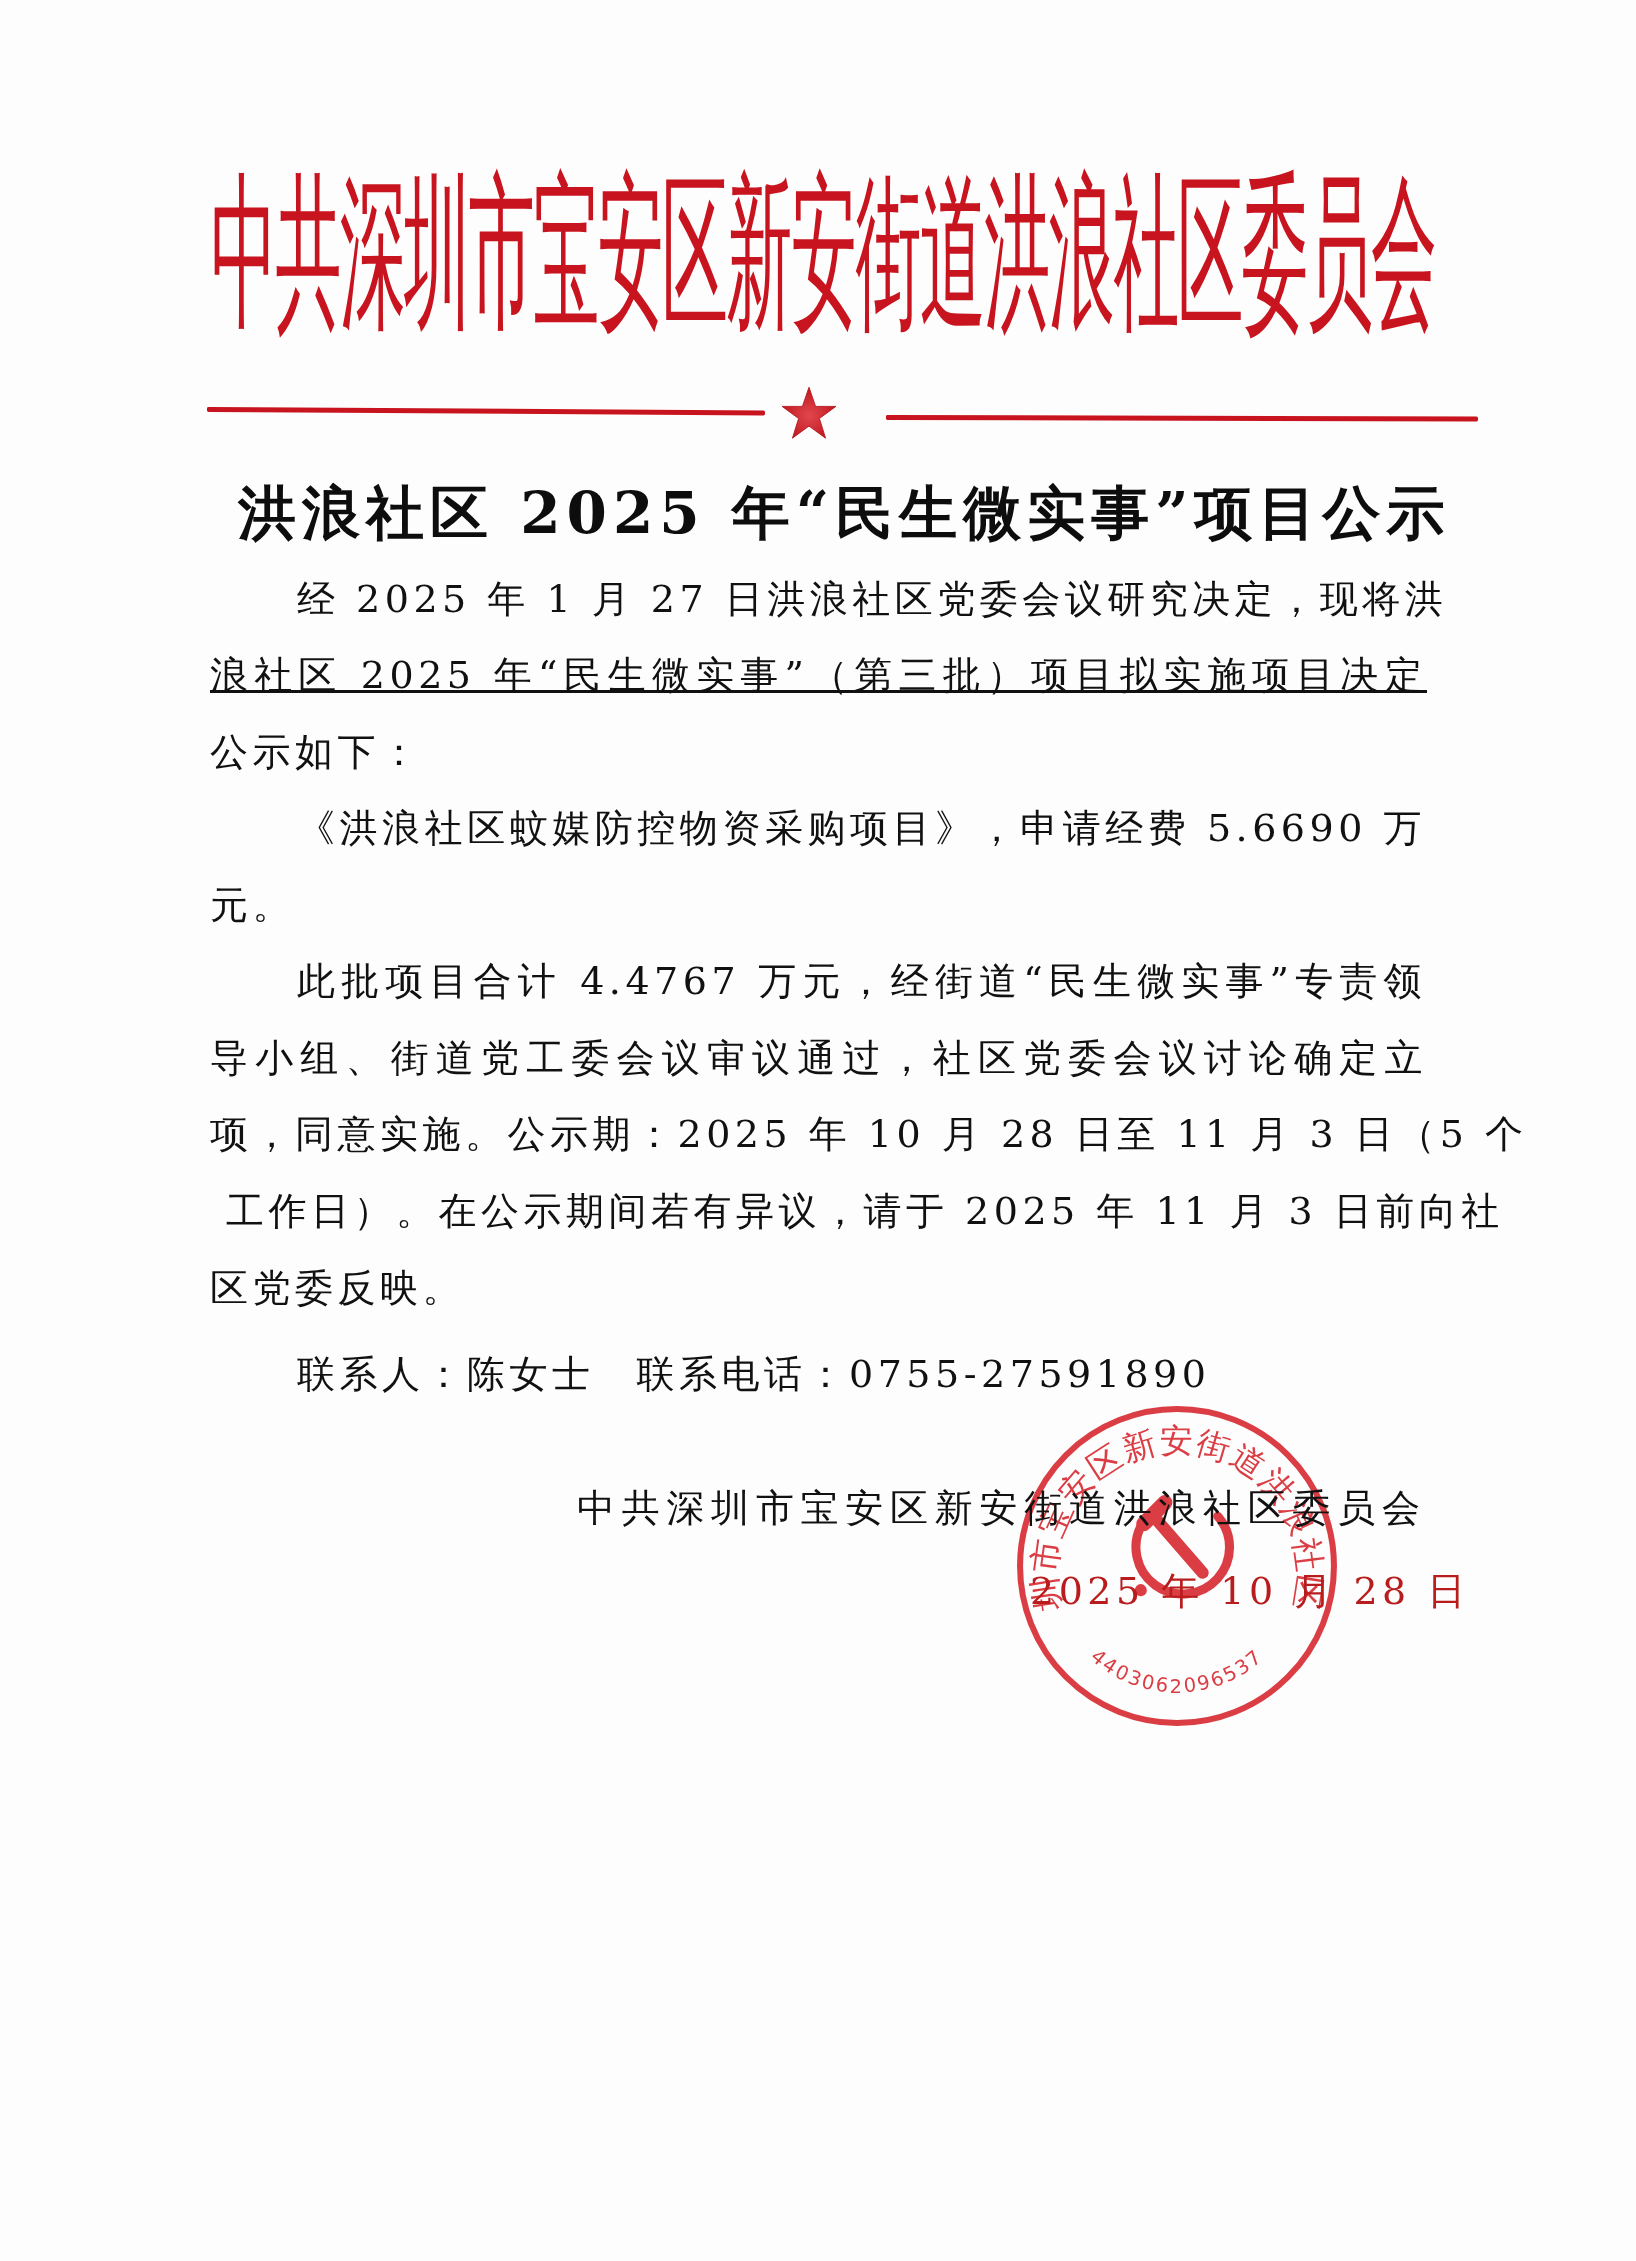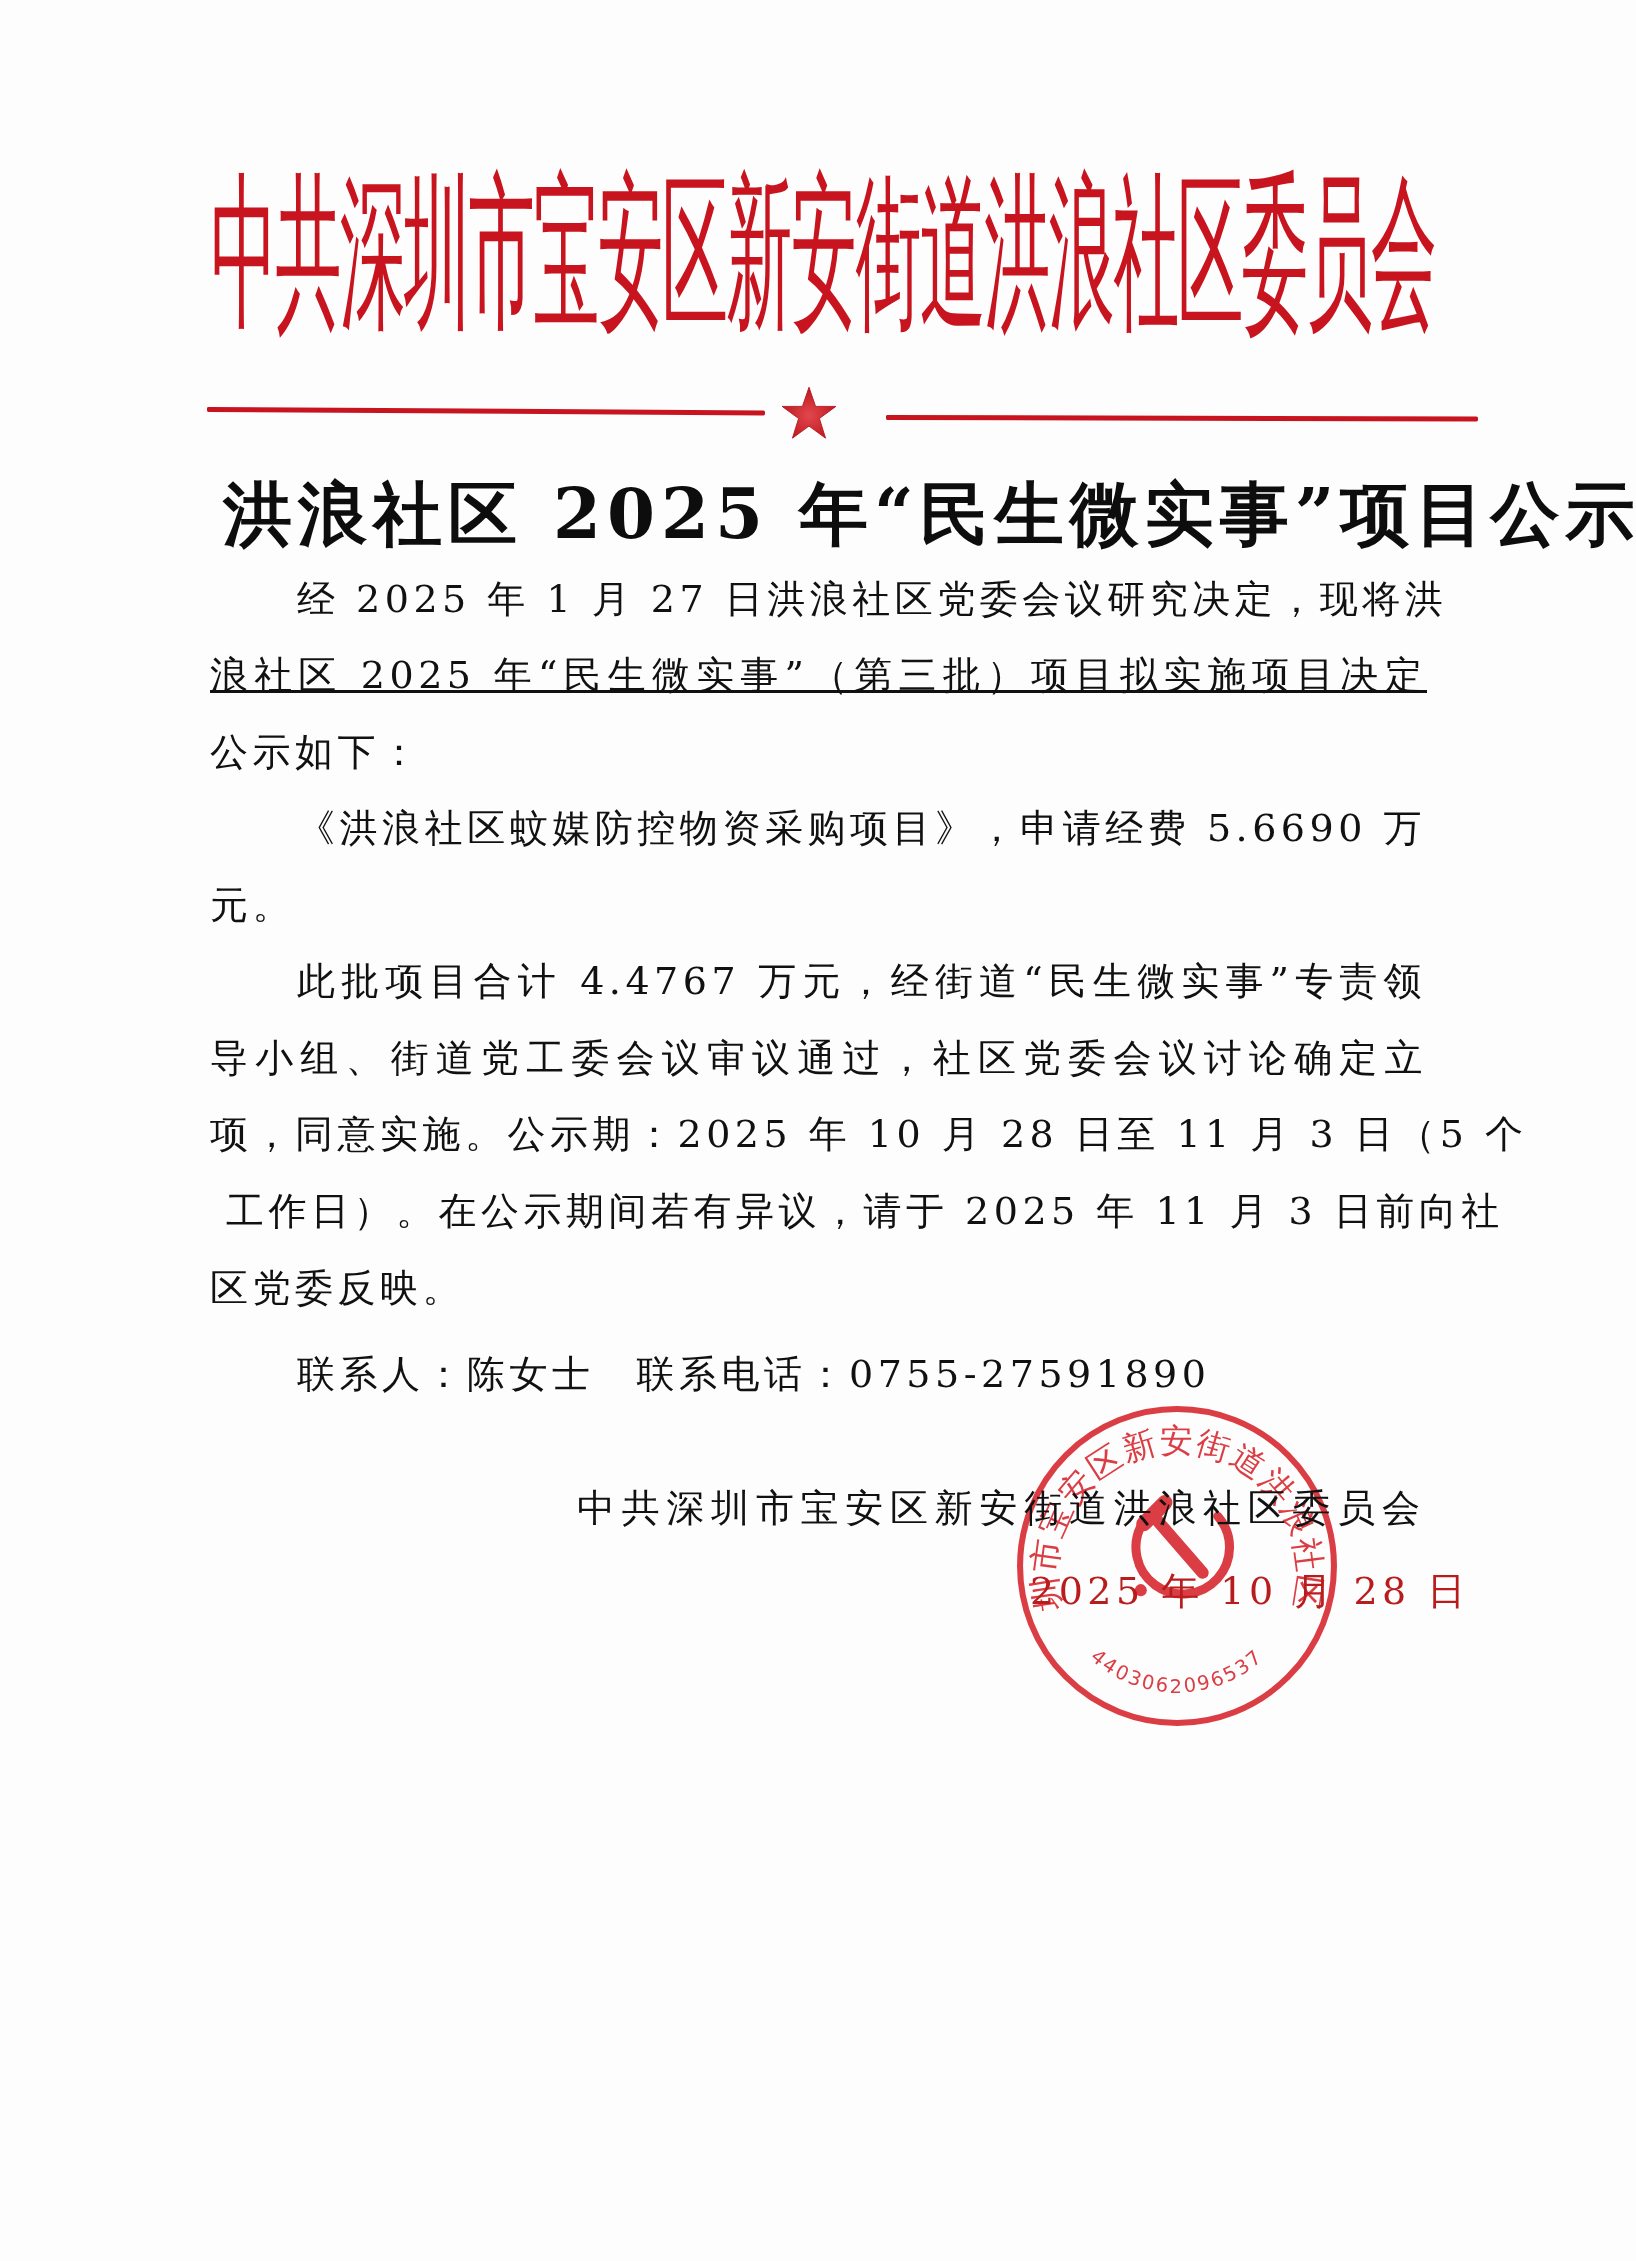--- a/index.html
+++ b/index.html
@@ -75,13 +75,13 @@
     
     .doc-title {
       position: absolute;
-      left: 223px;
+      left: 238px;
       top: 479px;
       width: 1206px;
       height: 69px;
       font-family: "DejaVu Serif", "Liberation Serif", serif;
       font-weight: bold;
-      font-size: 69px;
+      font-size: 58px;
       line-height: 69px;
       letter-spacing: 6px;
       white-space: nowrap;

